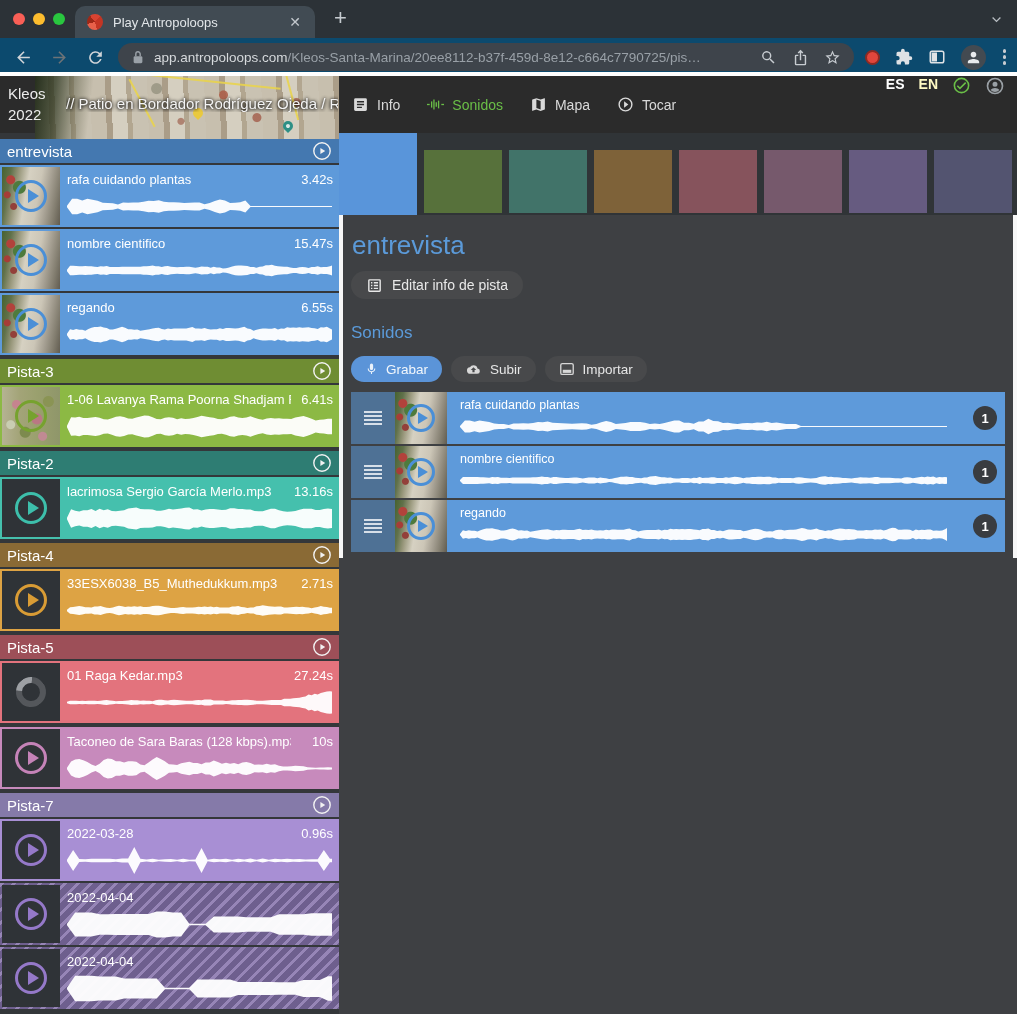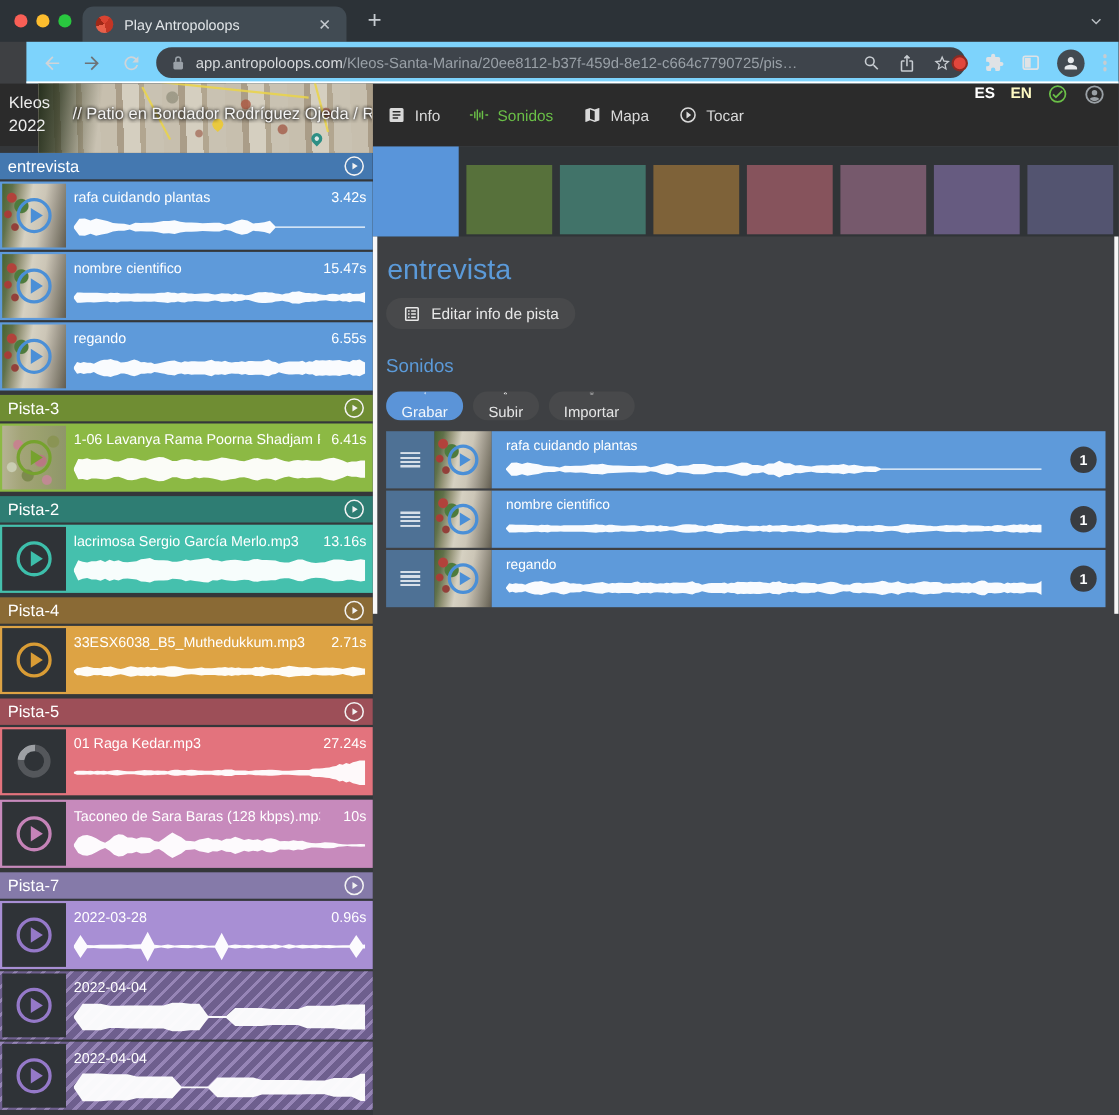--- a/index.html
+++ b/index.html
@@ -21,7 +21,7 @@
   .newtab { position:absolute; left:334px; top:5px; color:#c6cbd0; font-size:22px; font-weight:300; }
   .tab-chevron { position:absolute; right:14px; top:13px; }
 
-  .toolbar { position:absolute; left:0; top:38px; right:0; height:38px; background:#7dd3fc; border-bottom:2px solid #ffffff;margin-left:24px; }
+  .toolbar { position:absolute; left:0; top:38px; right:0; height:38px; background:#0c4a6e; border-bottom:4px solid #ffffff; }
   .toolbar-left { position:absolute; left:14px; top:0; height:38px; display:flex; align-items:center; gap:17px; }
   .tb-ic { width:19px; height:19px; }
   .omnibox { position:absolute; left:118px; top:5px; width:736px; height:28px; border-radius:14px;

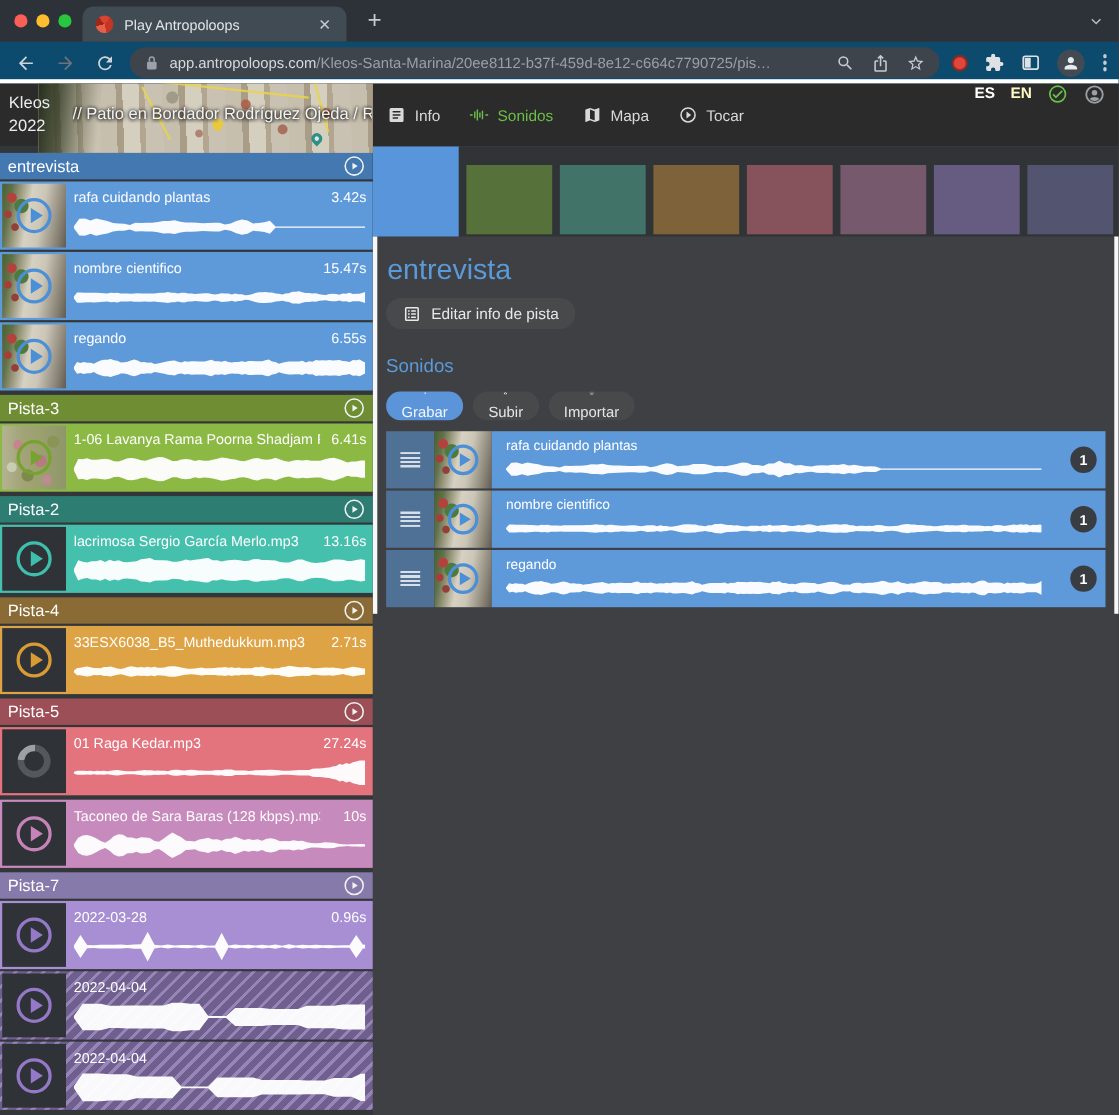--- a/index.html
+++ b/index.html
@@ -120,7 +120,7 @@
   .sonidos-label { margin-top:24px; color:#5b9ad9; font-size:17px; line-height:20px; }
   .actions { margin-top:13px; display:flex; gap:9px; }
   .action { display:inline-flex; align-items:center; gap:8px; height:26px; padding:0 14px; border-radius:13px;
-            background:#48494b; color:#e6e6e6; font-size:13.5px; border:none;flex-direction:column; }
+            background:#48494b; color:#e6e6e6; font-size:13.5px; border:none; }
   .action.primary { background:#5b94d8; color:#f2f7fc; }
   .sounds { margin-top:10px; }
   .sound-row { position:relative; height:52px; margin-bottom:2px; display:flex; }

